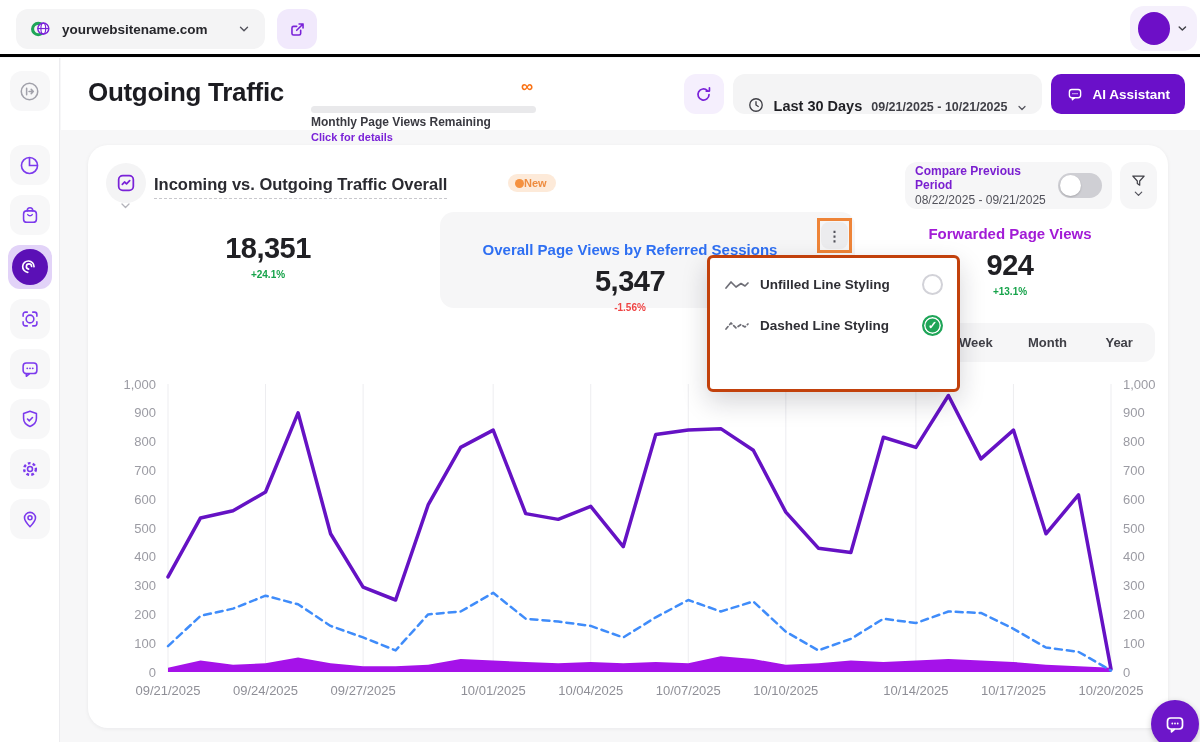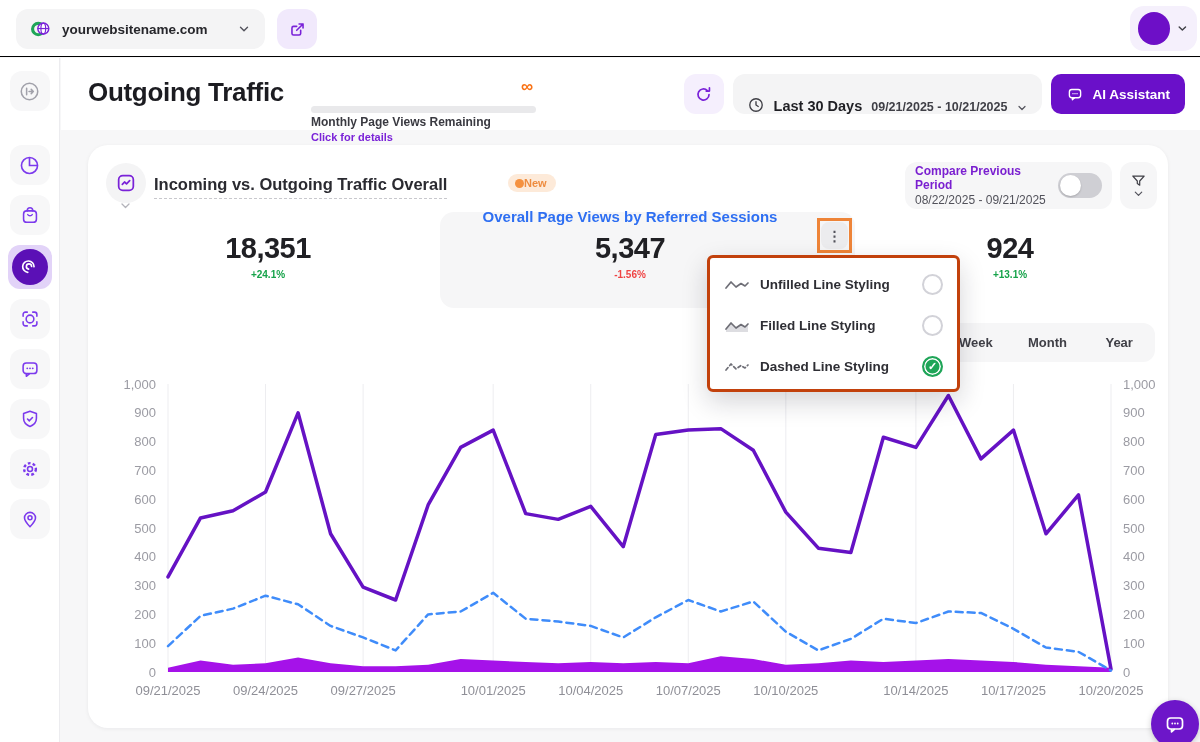--- a/index.html
+++ b/index.html
@@ -6,7 +6,7 @@
   html,body { width:1200px; height:742px; overflow:hidden; font-family:"Liberation Sans", sans-serif; background:#f7f7f8; }
 
   
-  #topbar { position:absolute; top:0; left:0; width:1200px; height:57px; background:#fff; border-bottom:1px solid #000000; z-index:6; }
+  #topbar { position:absolute; top:0; left:0; width:1200px; height:57px; background:#fff; border-bottom:3px solid #000000; z-index:6; }
   .site-pill { position:absolute; left:16px; top:9px; height:40px; width:249px; background:#f4f4f5; border-radius:12px; display:flex; align-items:center; padding:0 14px; gap:10px; cursor:pointer; }
   .site-pill .name { font-size:13.5px; font-weight:700; color:#26262b; flex:1; }
   .ext-btn { position:absolute; left:277px; top:9px; width:40px; height:40px; background:#f1e9fc; border-radius:12px; display:flex; align-items:center; justify-content:center; cursor:pointer; }

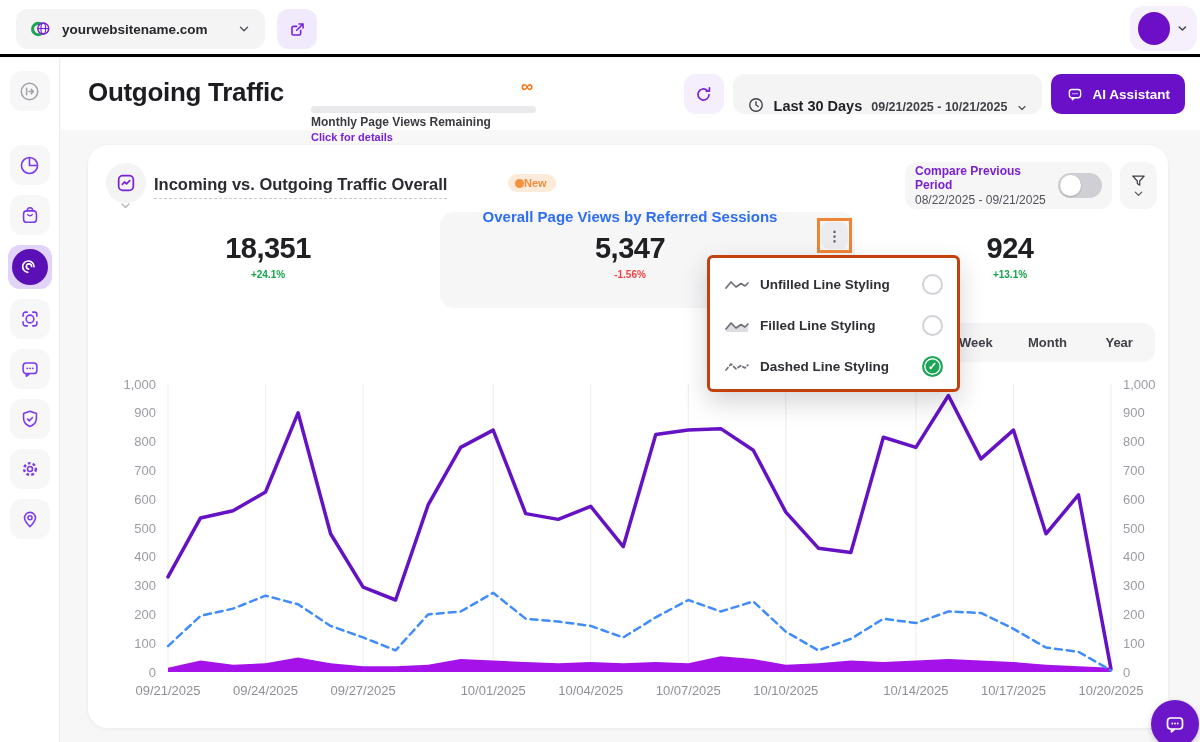--- a/index.html
+++ b/index.html
@@ -260,6 +260,7 @@
     <div class="m-delta" style="color: rgb(239, 68, 68);">-1.56%</div>
   </div>
   <div class="metric" id="metric-3">
+    <div class="m-label" style="color: rgb(162, 27, 214);">Forwarded Page Views</div>
     <div class="m-value">924</div>
     <div class="m-delta" style="color: rgb(22, 163, 74);">+13.1%</div>
   </div>

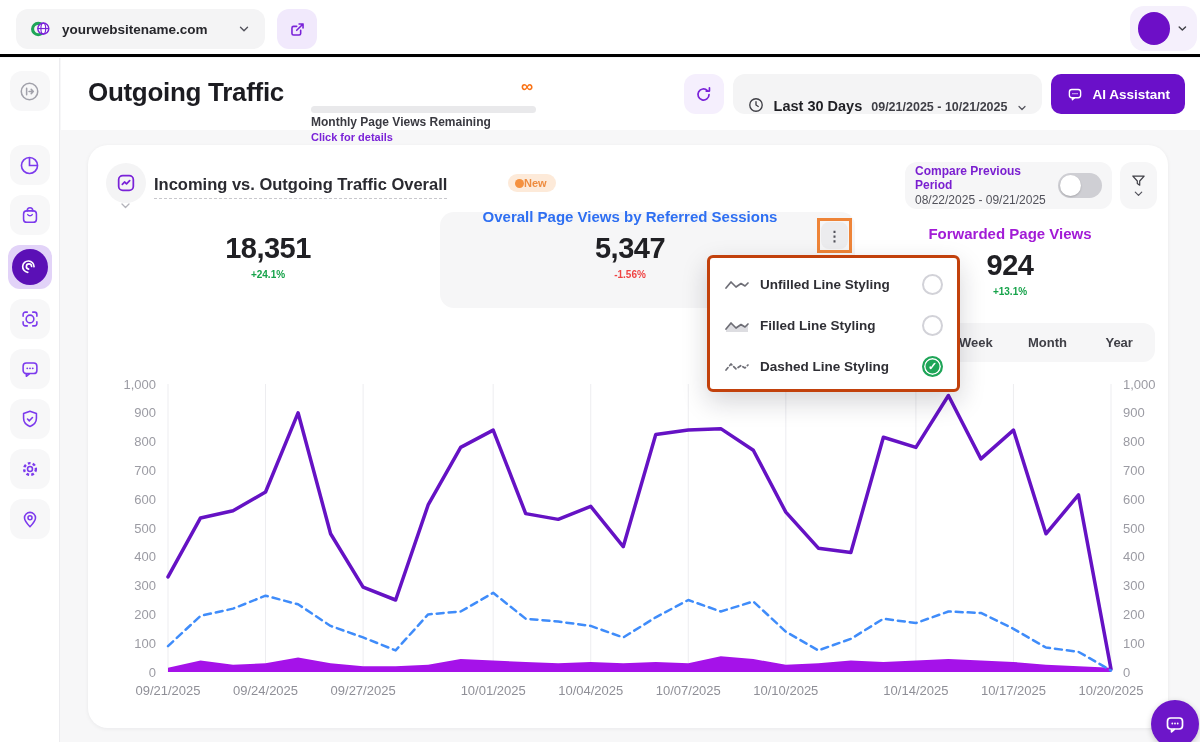--- a/index.html
+++ b/index.html
@@ -58,7 +58,7 @@
   .metric .m-delta { font-size:10px; font-weight:700; margin-top:4px; }
   #metric-1 { left:30px; top:80px; width:300px; }
   .metric2-panel { position:absolute; left:352px; top:67px; width:415px; height:96px; background:#f6f6f7; border-radius:14px; }
-  #metric-2 { left:352px; top:63px; width:380px; }
+  #metric-2 { left:352px; top:96px; width:380px; }
   #metric-3 { left:772px; top:80px; width:300px; }
   .kebab-hl { position:absolute; left:729px; top:73px; width:35px; height:35px; border:3px solid #ee8438; display:flex; align-items:center; justify-content:center; }
   .kebab-btn { width:27px; height:27px; background:#ececee; border-radius:8px; display:flex; align-items:center; justify-content:center; font-size:14px; font-weight:800; color:#52525b; cursor:pointer; }

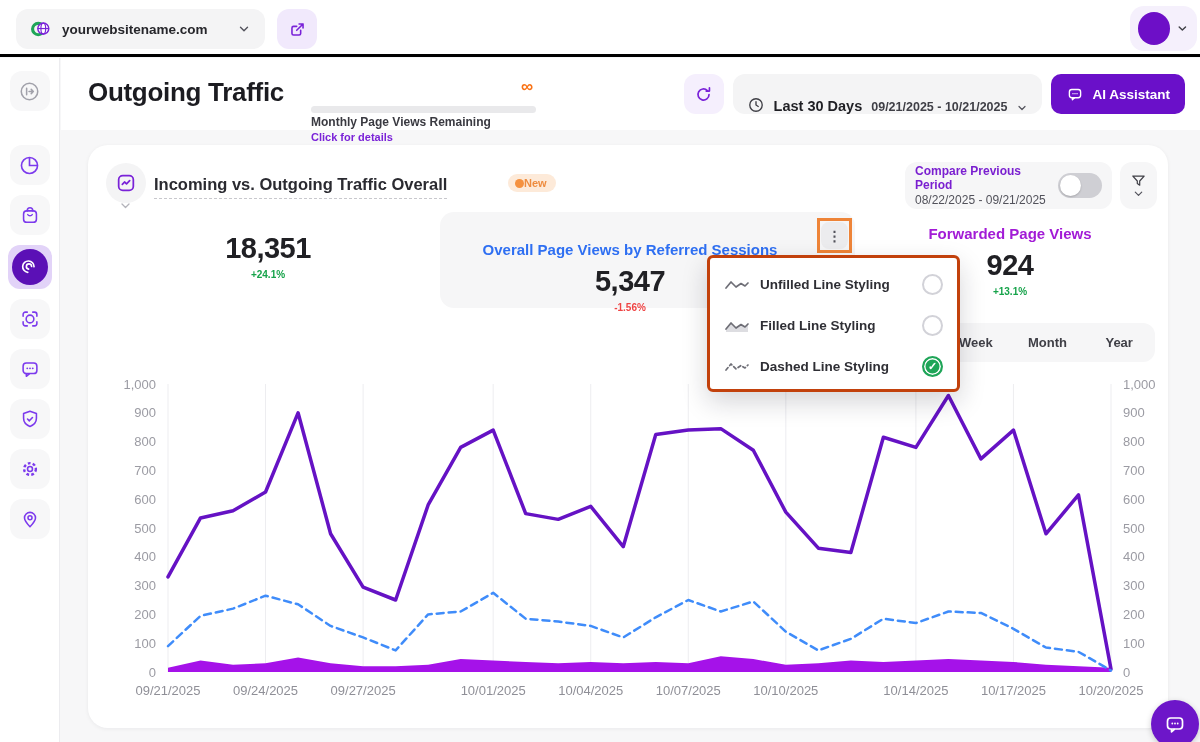--- a/index.html
+++ b/index.html
@@ -274,14 +274,6 @@
         <polyline points="2,11 7,5 12,10 17,6.5 21,9 24,6" fill="none" stroke="#6e6e76" stroke-width="1.7" stroke-linecap="round" stroke-linejoin="round"></polyline>
       </svg>
       <span class="mi-label">Unfilled Line Styling</span>
-      <span class="radio"></span>
-    </div>
-    <div class="menu-item">
-      <svg width="26" height="16" viewBox="0 0 26 16">
-        <polygon points="2,11 7,5 12,10 17,6.5 21,9 24,6 24,14 2,14" fill="#dddde1"></polygon>
-        <polyline points="2,11 7,5 12,10 17,6.5 21,9 24,6" fill="none" stroke="#6e6e76" stroke-width="1.7" stroke-linecap="round" stroke-linejoin="round"></polyline>
-      </svg>
-      <span class="mi-label">Filled Line Styling</span>
       <span class="radio"></span>
     </div>
     <div class="menu-item">

